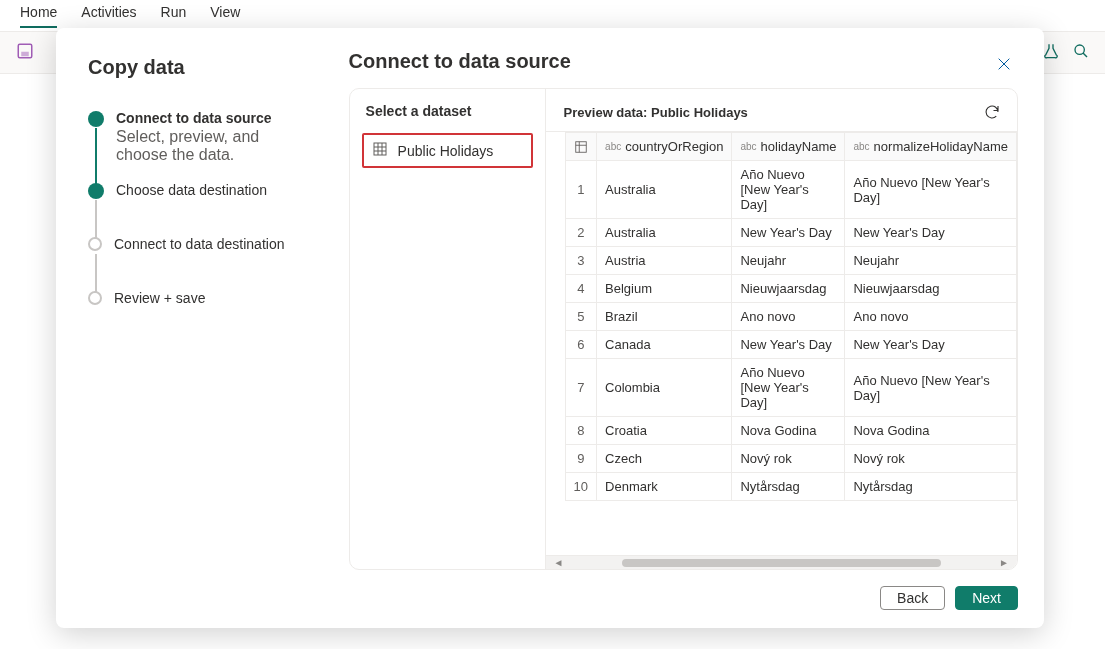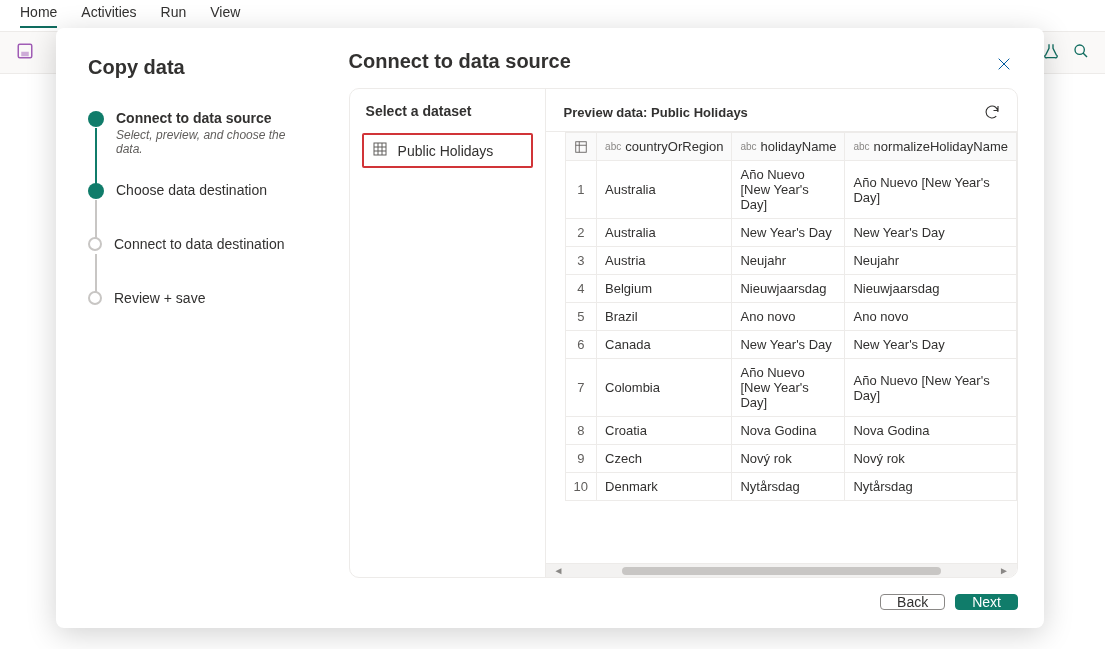--- a/index.html
+++ b/index.html
@@ -31,7 +31,7 @@
   .marker.empty { border: 2px solid #c8c6c4; width: 14px; height: 14px; }
   .step-label { font-size: 14px; }
   .step-label.bold { font-weight: 600; }
-  .step-sub { font-size: 12px; color: #605e5c; margin-top: 2px; font-style: italic; }
+  .step-sub { font-size: 16px; color: #605e5c; margin-top: 2px; }
 
   .wizard-right { flex: 1; padding: 22px 26px 18px 22px; display: flex; flex-direction: column; position: relative; }
   .right-header { display: flex; justify-content: space-between; align-items: flex-start; }

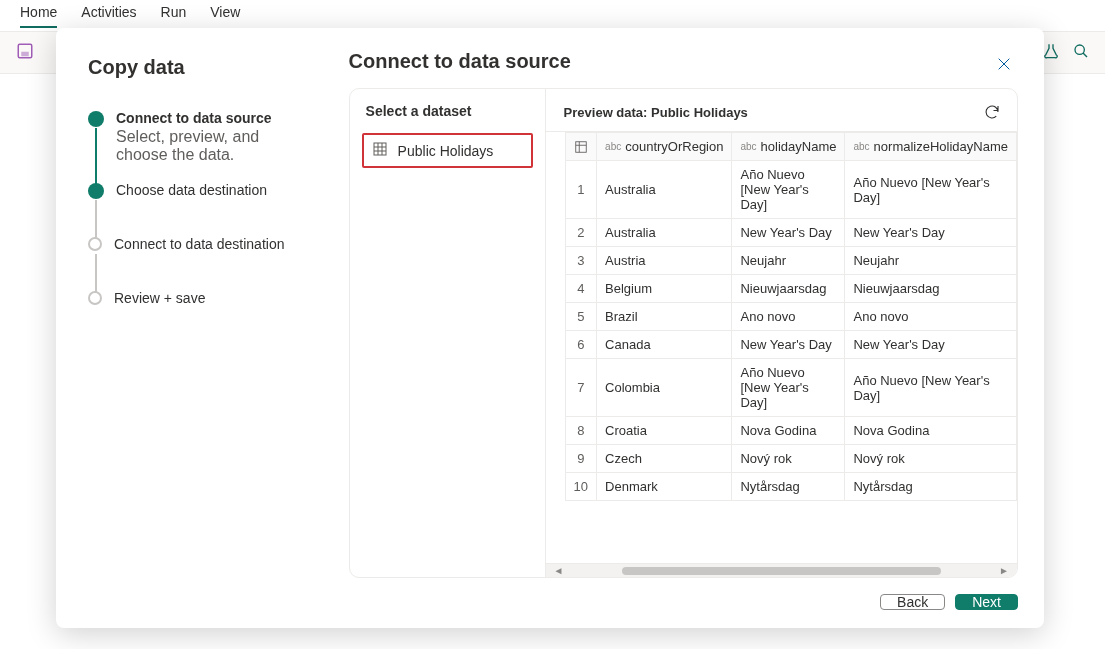--- a/index.html
+++ b/index.html
@@ -65,7 +65,7 @@
   .scroll-cap { color: #8a8886; font-size: 10px; }
 
   .footer-btns { display: flex; justify-content: flex-end; gap: 10px; margin-top: 16px; }
-  .btn { height: 16px; padding: 0 16px; border-radius: 4px; font-size: 14px; cursor: pointer; display: flex; align-items: center; }
+  .btn { height: 24px; padding: 0 16px; border-radius: 4px; font-size: 14px; cursor: pointer; display: flex; align-items: center; }
   .btn.secondary { background: #fff; border: 1px solid #8a8886; color: #323130; }
   .btn.primary { background: #107c6a; border: 1px solid #107c6a; color: #fff; }
 </style>

